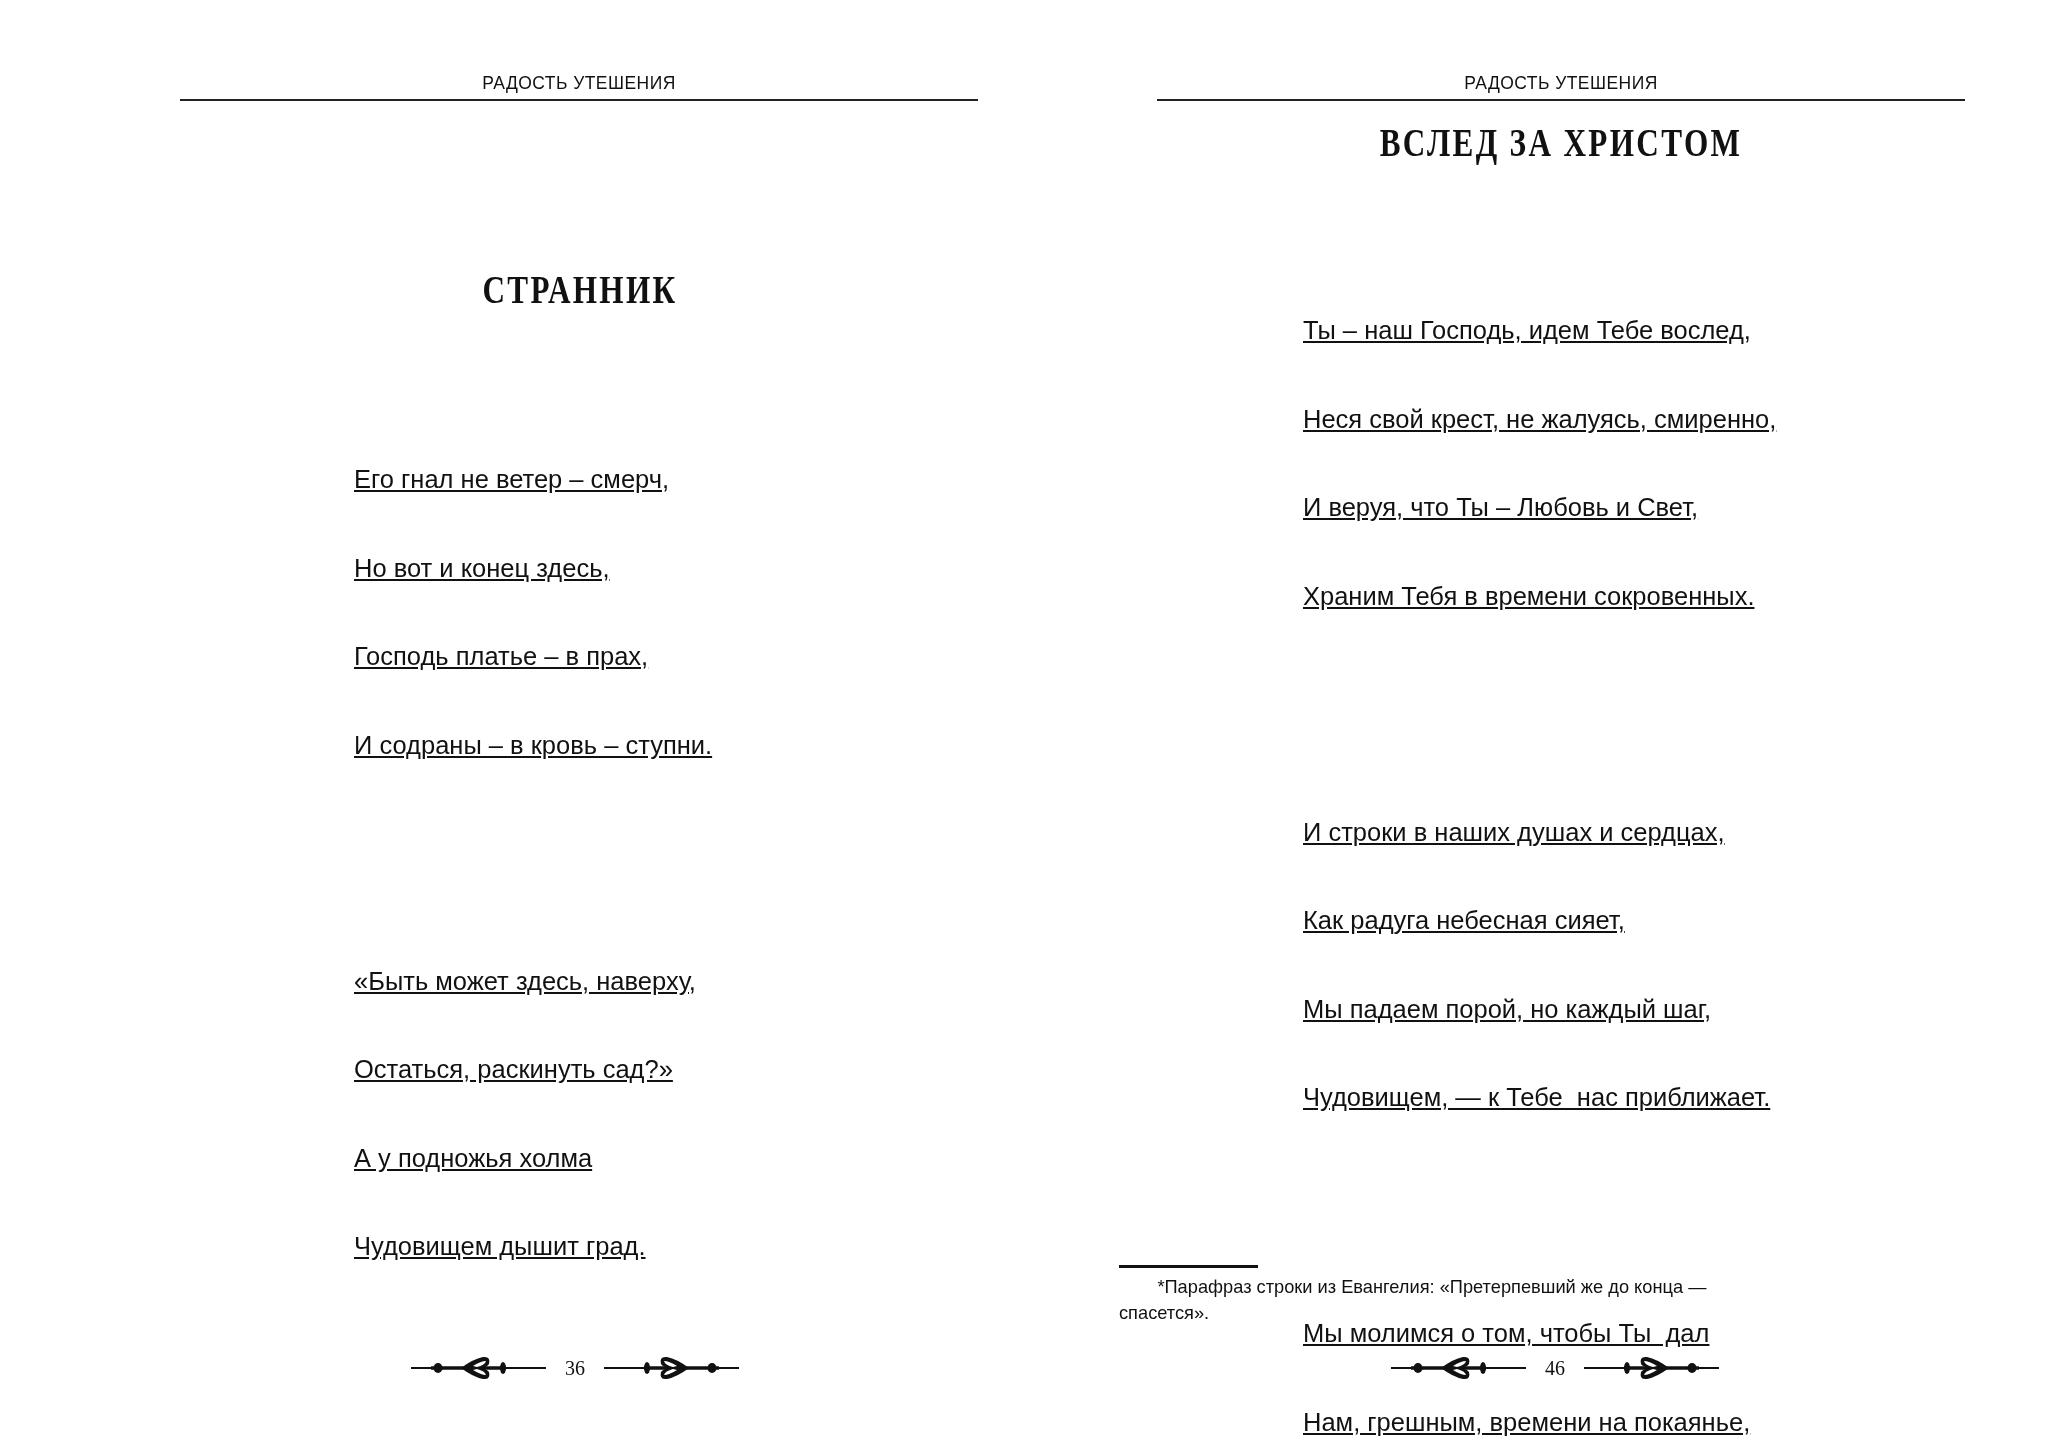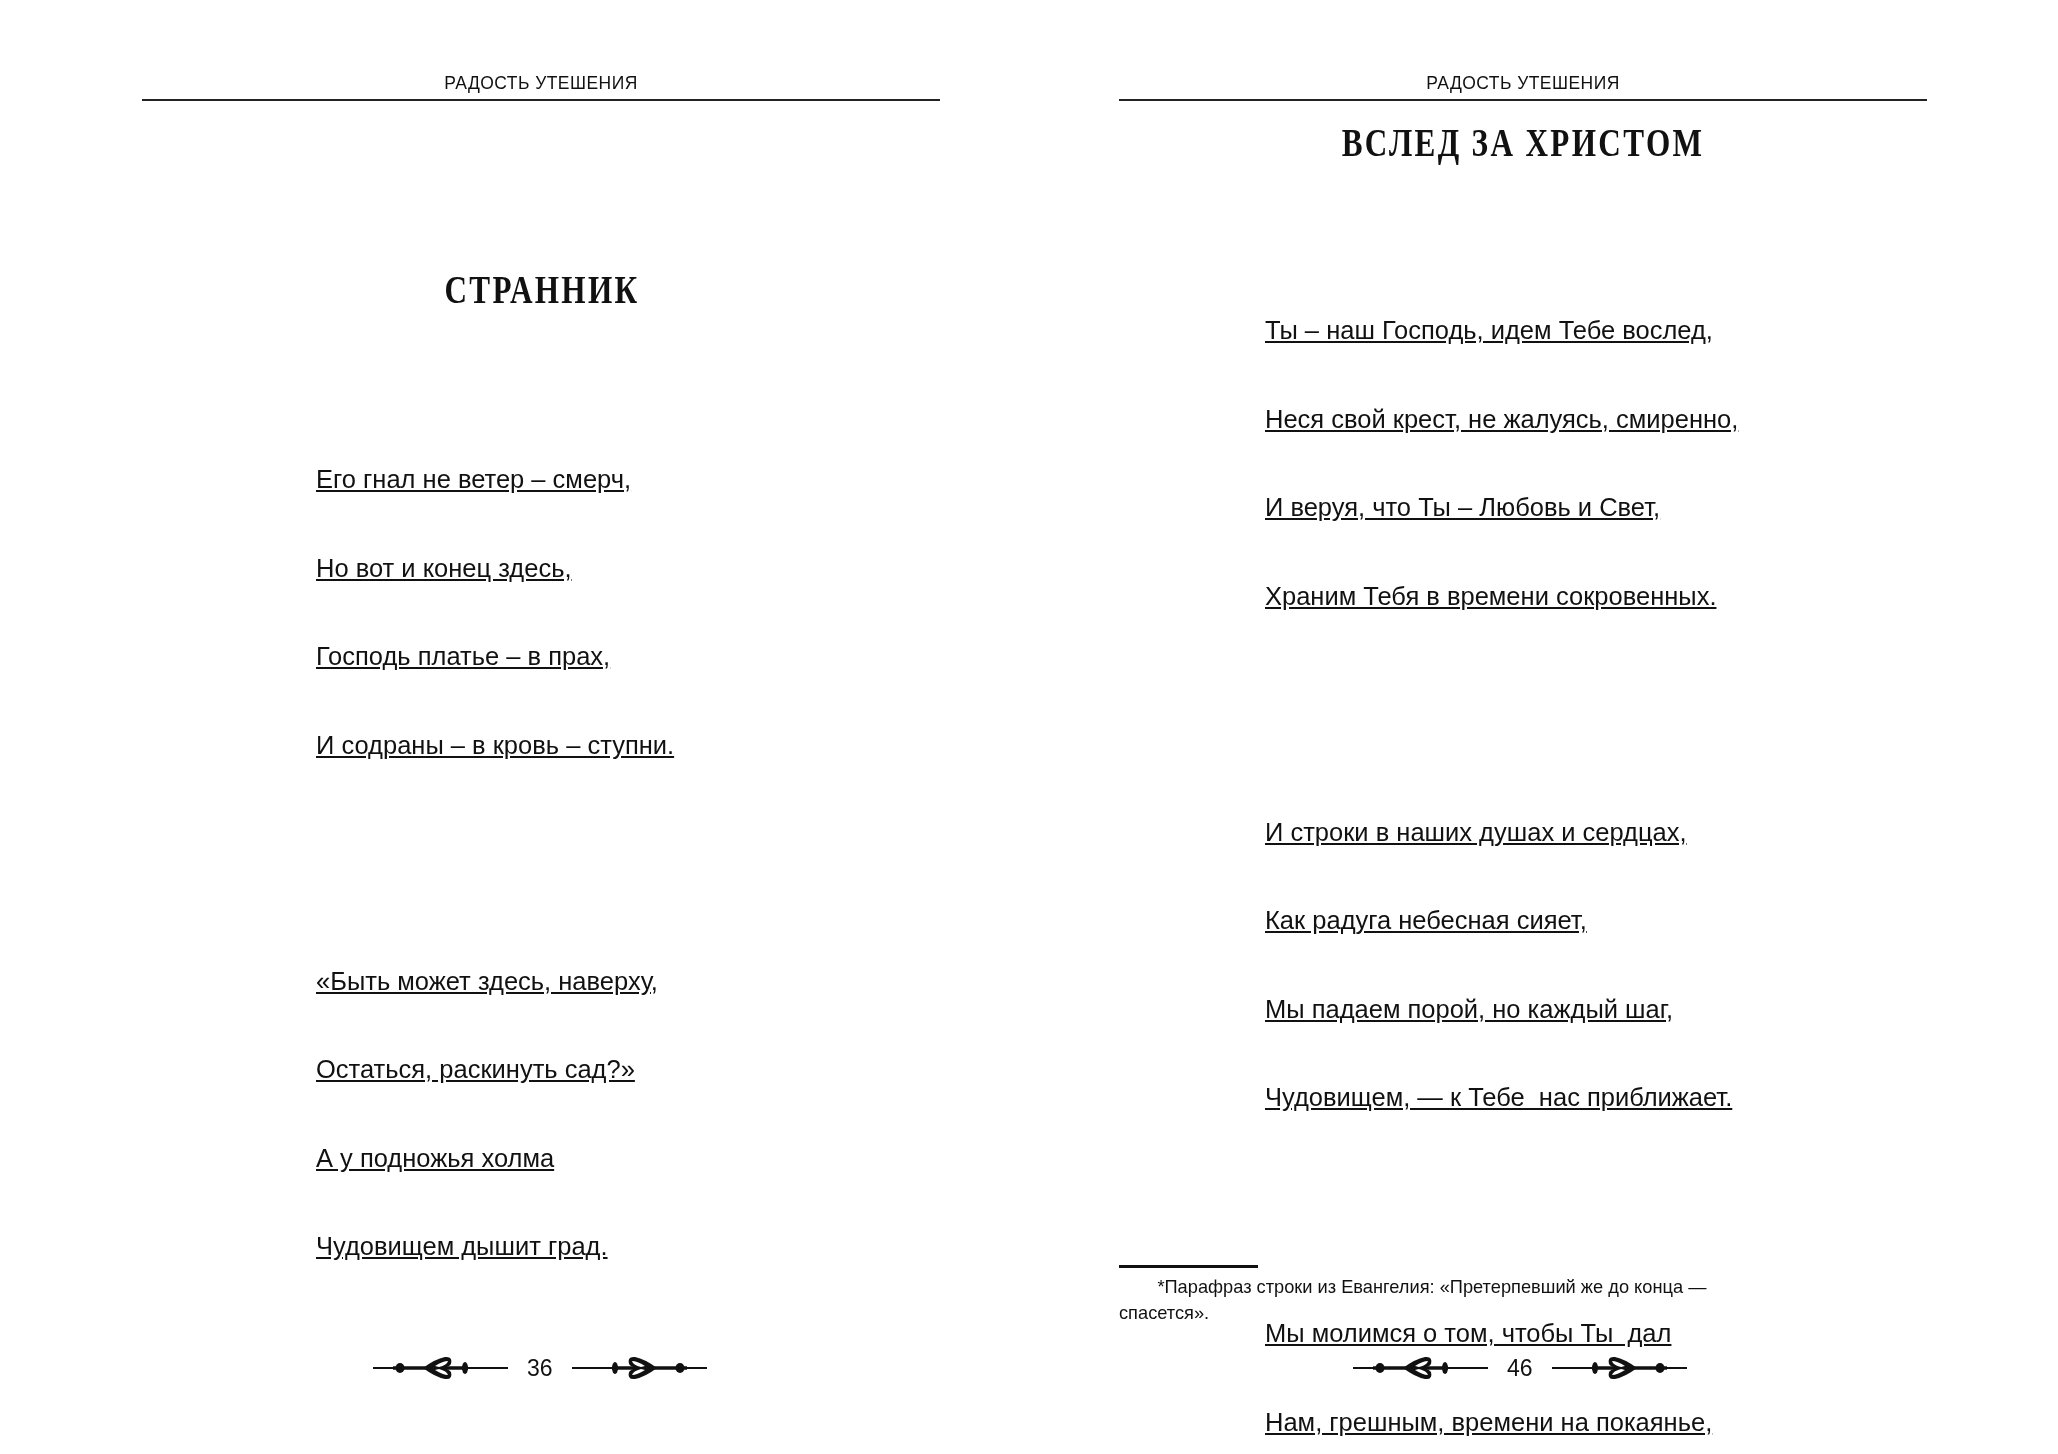--- a/index.html
+++ b/index.html
@@ -4,7 +4,7 @@
 <style>
   html, body { margin:0; padding:0; }
   body { width:2058px; height:1454px; background:#ffffff; position:relative; overflow:hidden; color:#111; font-family:"Liberation Sans", sans-serif; }
-  .page { position:absolute; top:0; height:1022px; width:1029px; }
+  .page { position:absolute; top:0; height:1022px; width:1029px;margin-left:38px; }
   .running-head { position:absolute; top:72px; font-size:19px; letter-spacing:0.5px; text-align:center; transform:scaleX(0.92); }
   .rule { position:absolute; height:2px; background:#222; top:99px; }
   .title { position:absolute; text-align:center; font-family:"Liberation Serif", serif; font-weight:bold; font-size:40px; letter-spacing:3px; transform:scaleX(0.78); transform-origin:center; white-space:nowrap; }

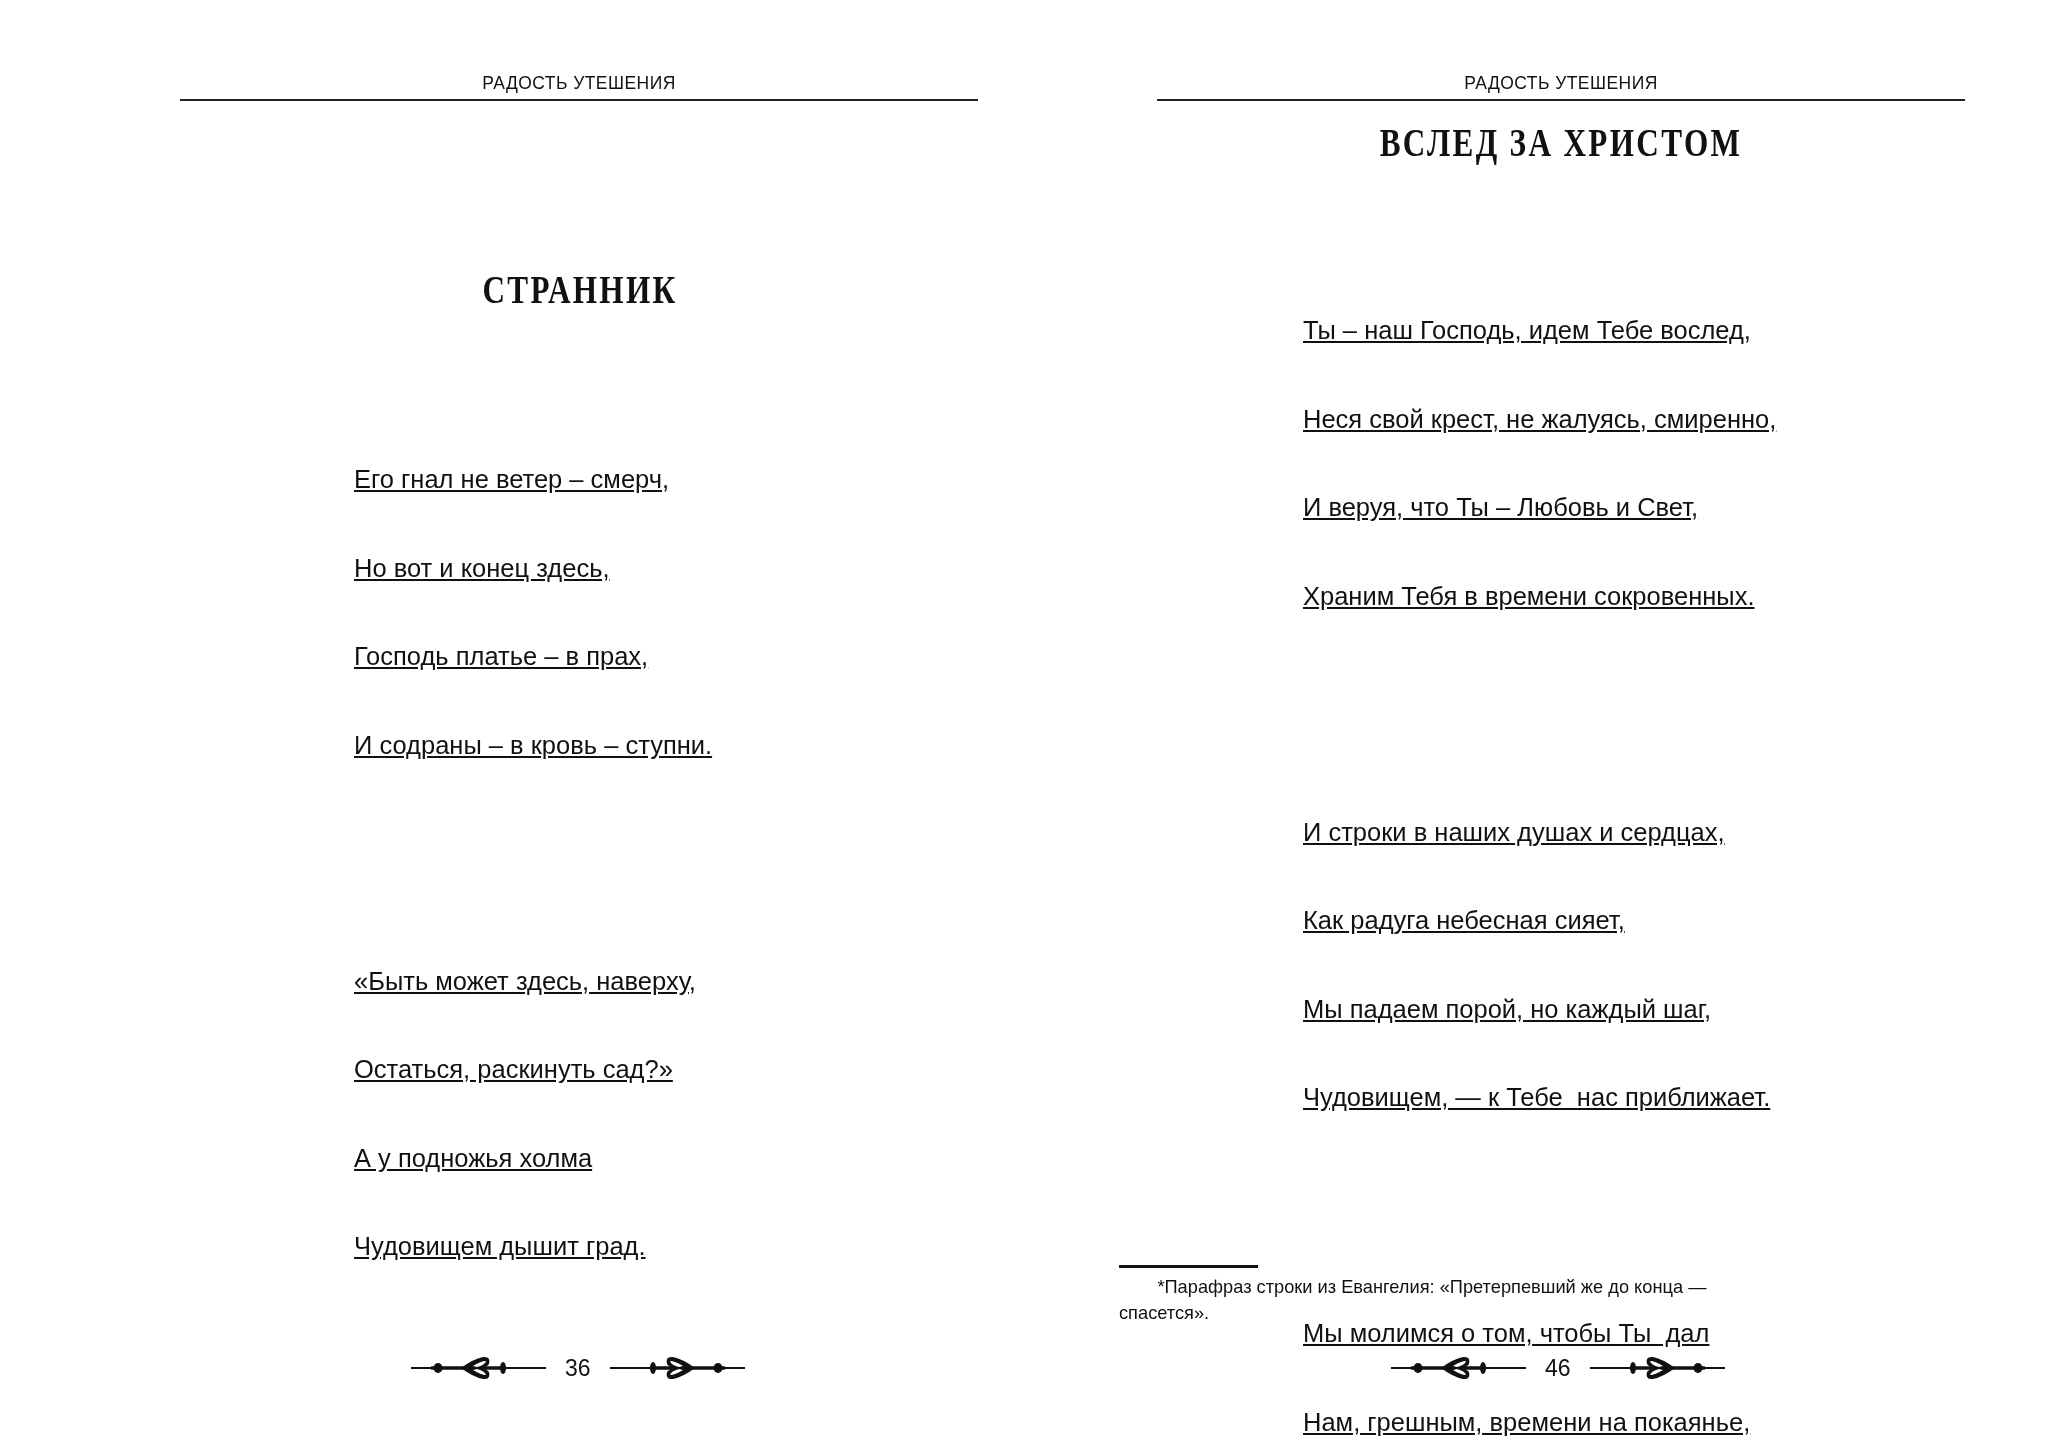--- a/index.html
+++ b/index.html
@@ -12,7 +12,7 @@
   .stanza { margin-bottom:29.5px; }
   .stanza div { height:29.5px;text-decoration:underline; }
   .folio { position:absolute; top:1352px; display:flex; align-items:center; gap:18px; }
-  .folio-num { font-size:23px; }
+  .folio-num { font-size:20px;font-family:Liberation Serif, serif; }
   .footnote-rule { position:absolute; left:1119px; top:1265px; width:139px; height:3px; background:#111; }
   .footnote { position:absolute; left:1119px; top:1274px; width:808px; font-size:19px; line-height:26px; transform:scaleX(0.96); transform-origin:left; }
   .footnote .first { text-indent:40px; }

